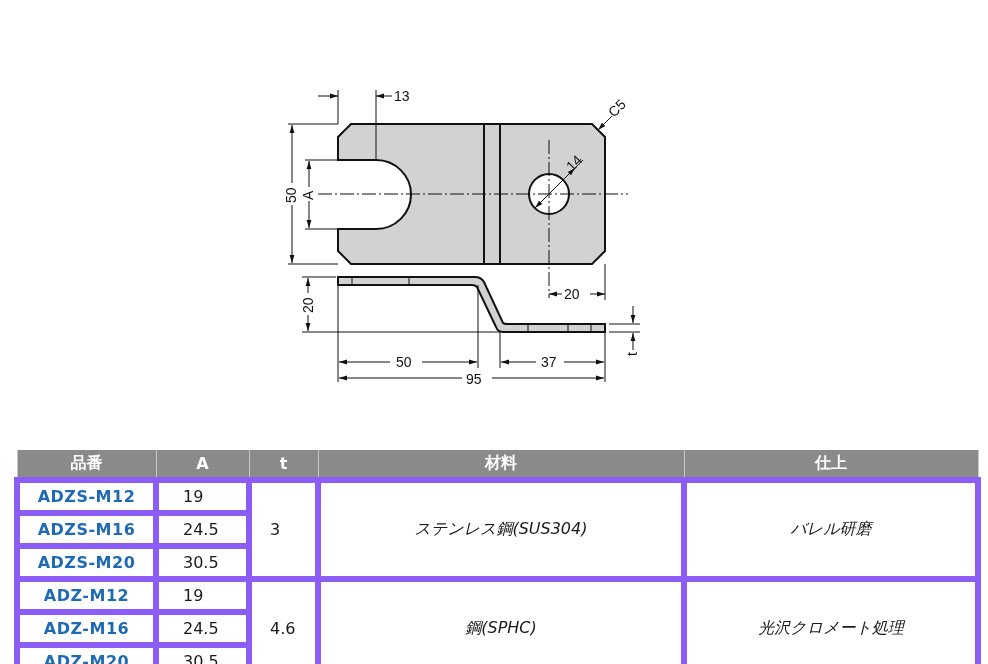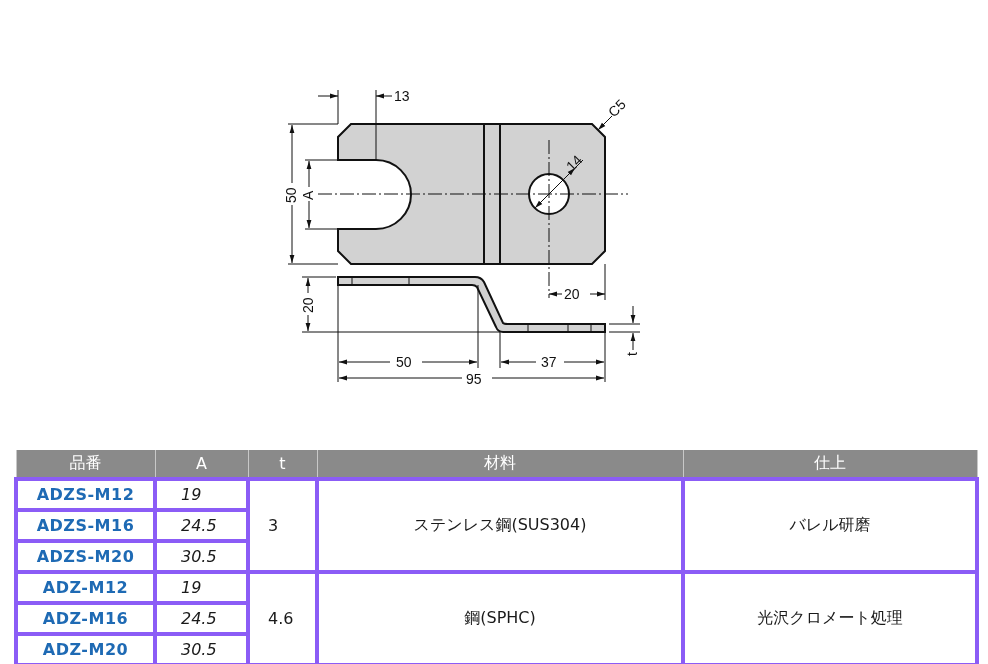--- a/index.html
+++ b/index.html
@@ -15,7 +15,7 @@
     width: 961px; table-layout: fixed;
   }
   table.spec th {
-    background: #8a8a8a; color: #ffffff; font-weight: normal; font-size: 16px;
+    background: #8a8a8a; color: #ffffff; font-weight: bold; font-size: 16px;
     height: 27px; padding: 0; text-align: center; border: 1px solid #c8c8c8;
     border-top: none;
   }

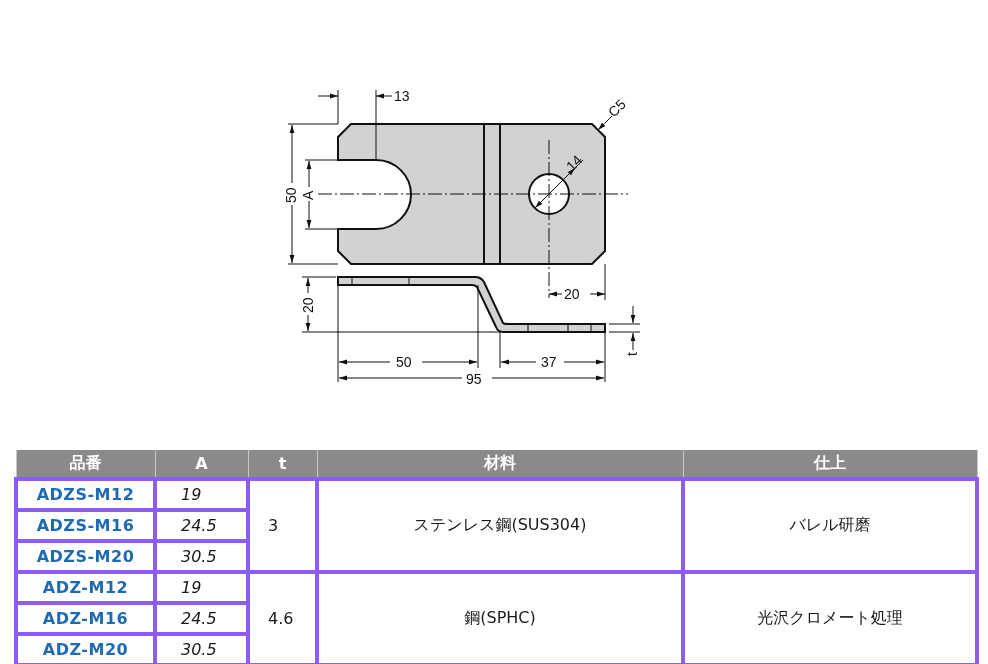--- a/index.html
+++ b/index.html
@@ -21,7 +21,7 @@
   }
   table.spec td {
     height: 27px; padding: 0; font-size: 16px; color: #1a1a1a;
-    border: 4px solid #8b5cf6; vertical-align: middle;
+    border: 6px solid #8b5cf6; vertical-align: middle;
   }
   table.spec td.code {
     color: #1e6ab4; font-weight: bold; text-align: center; font-size: 16px;

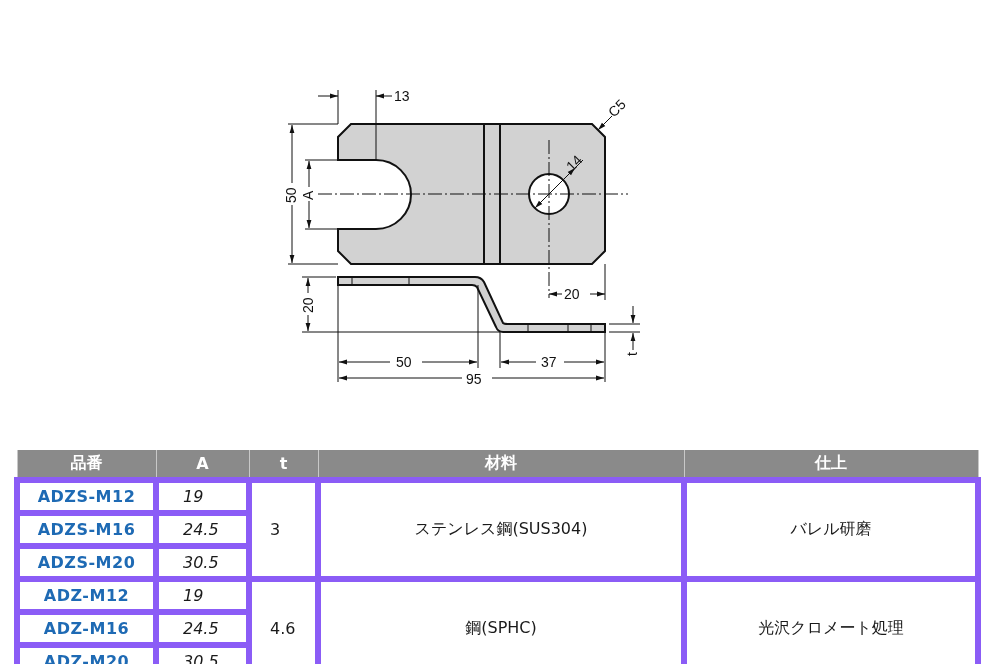--- a/index.html
+++ b/index.html
@@ -27,7 +27,7 @@
     color: #1e6ab4; font-weight: bold; text-align: center; font-size: 16px;
     letter-spacing: 0.5px;
   }
-  table.spec td.num { padding-left: 24px; font-style: italic; }
+  table.spec td.num { padding-left: 24px; }
   table.spec td.tval { padding-left: 18px; }
   table.spec td.center { text-align: center; }
   table.spec tr.group-end td { border-bottom: 2px solid #a0a0a0; }

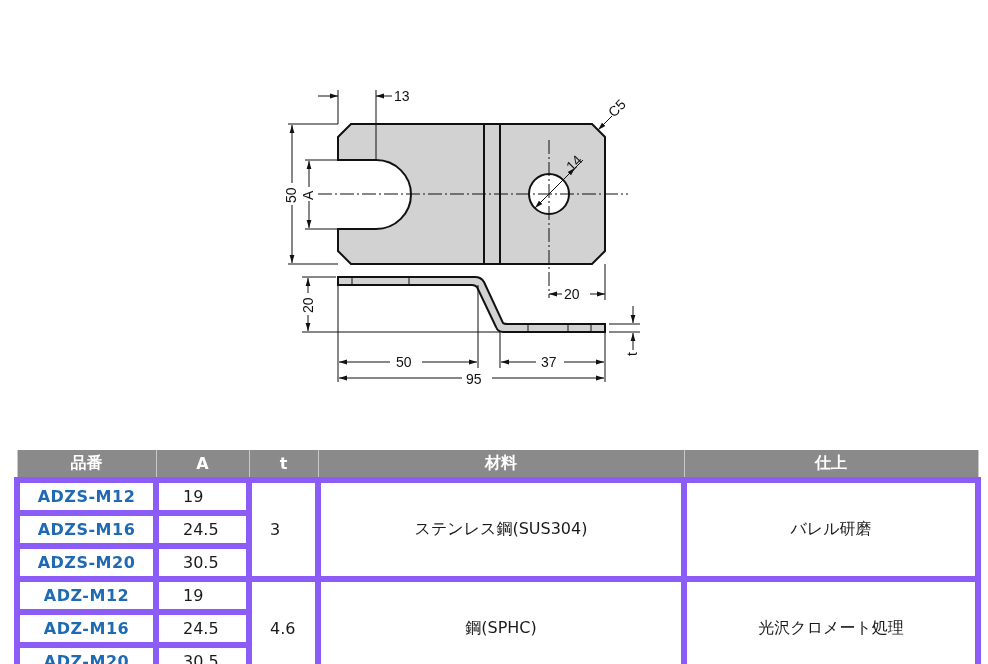--- a/index.html
+++ b/index.html
@@ -29,7 +29,7 @@
   }
   table.spec td.num { padding-left: 24px; }
   table.spec td.tval { padding-left: 18px; }
-  table.spec td.center { text-align: center; }
+  table.spec td.center { text-align: center; font-style: italic; }
   table.spec tr.group-end td { border-bottom: 2px solid #a0a0a0; }
 </style>
 </head>

